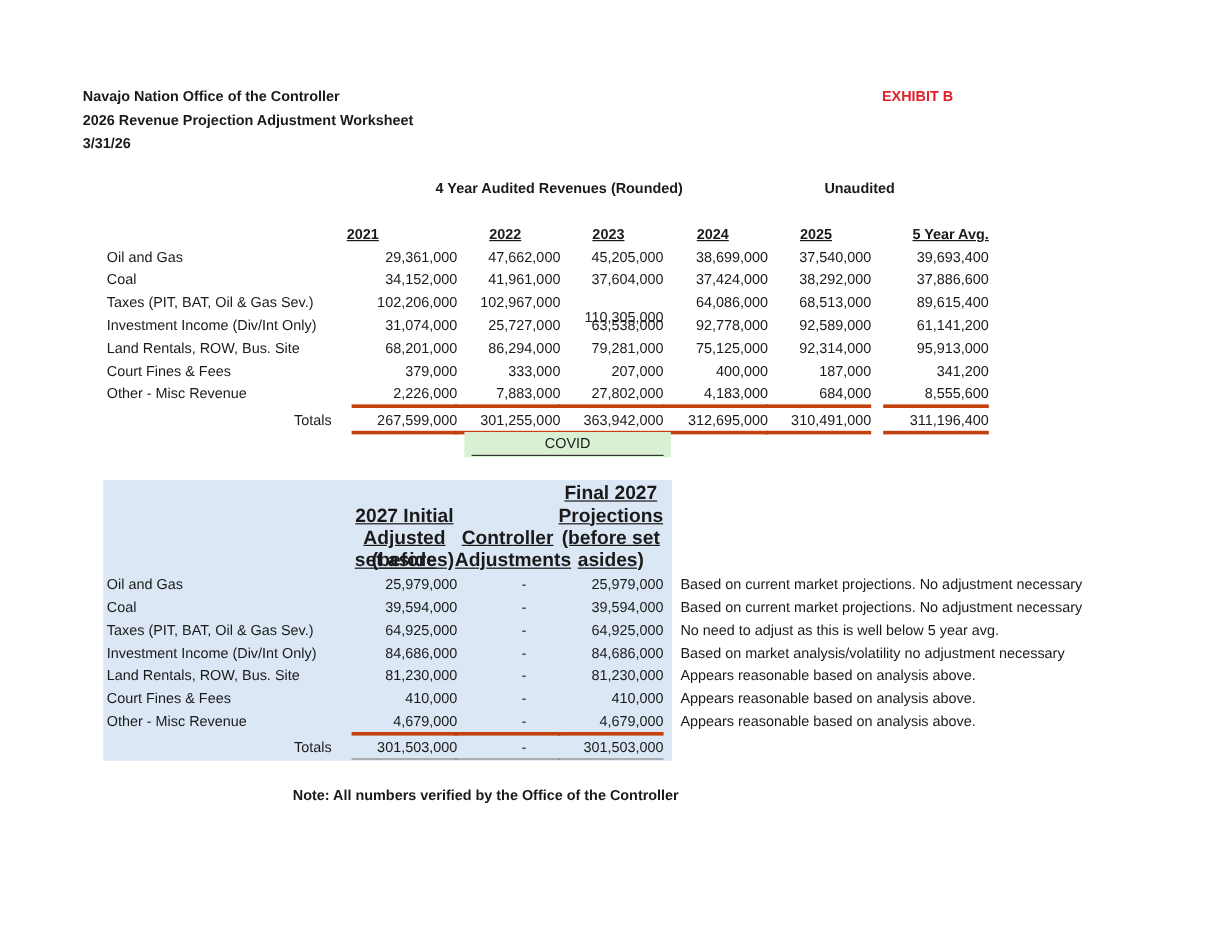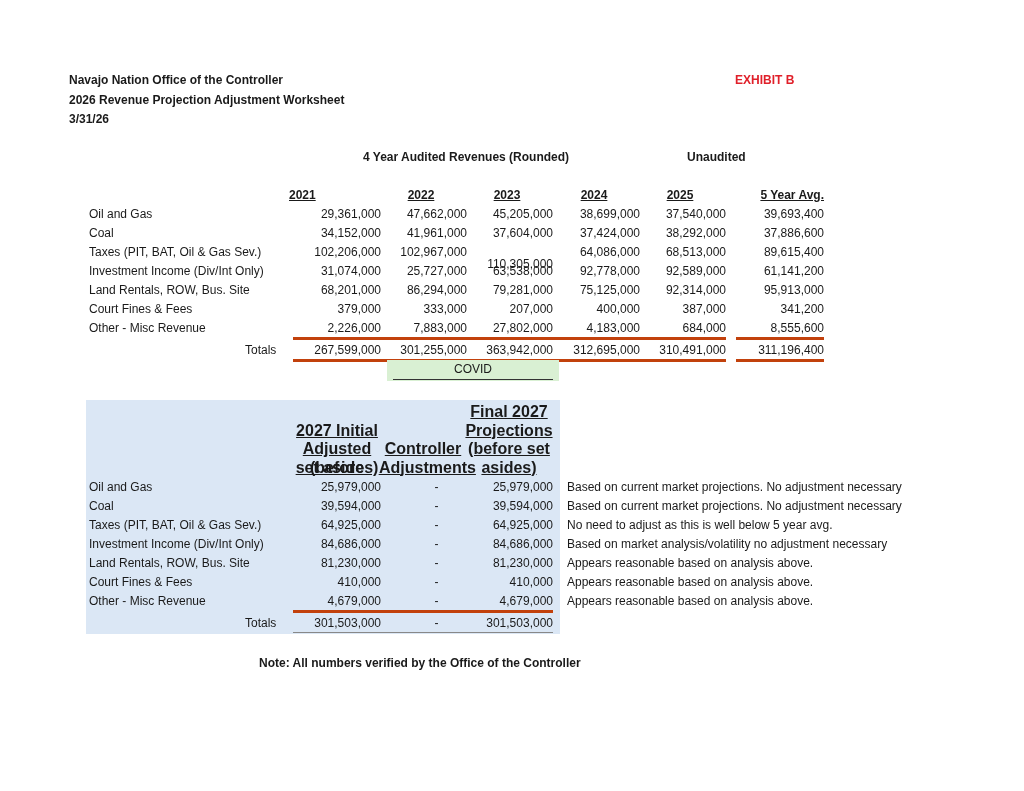--- a/index.html
+++ b/index.html
@@ -81,7 +81,7 @@
     <div class="abs num" style="left:379px; width:88px; top:302px; padding-bottom:0px;">333,000</div>
     <div class="abs num" style="left:465px; width:88px; top:302px; padding-bottom:0px;">207,000</div>
     <div class="abs num" style="left:552px; width:88px; top:302px; padding-bottom:0px;">400,000</div>
-    <div class="abs num" style="left:638px; width:88px; top:302px; padding-bottom:0px;">387,000</div>
+    <div class="abs num" style="left:638px; width:88px; top:302px; padding-bottom:0px;">187,000</div>
     <div class="abs num" style="left:736px; width:88px; top:302px; padding-bottom:0px;">341,200</div>
     <div class="abs lbl" style="left:89px; top:321px;">Other - Misc Revenue</div>
     <div class="abs num ul" style="left:293px; width:88px; top:321px; padding-bottom:2px;">2,226,000</div>

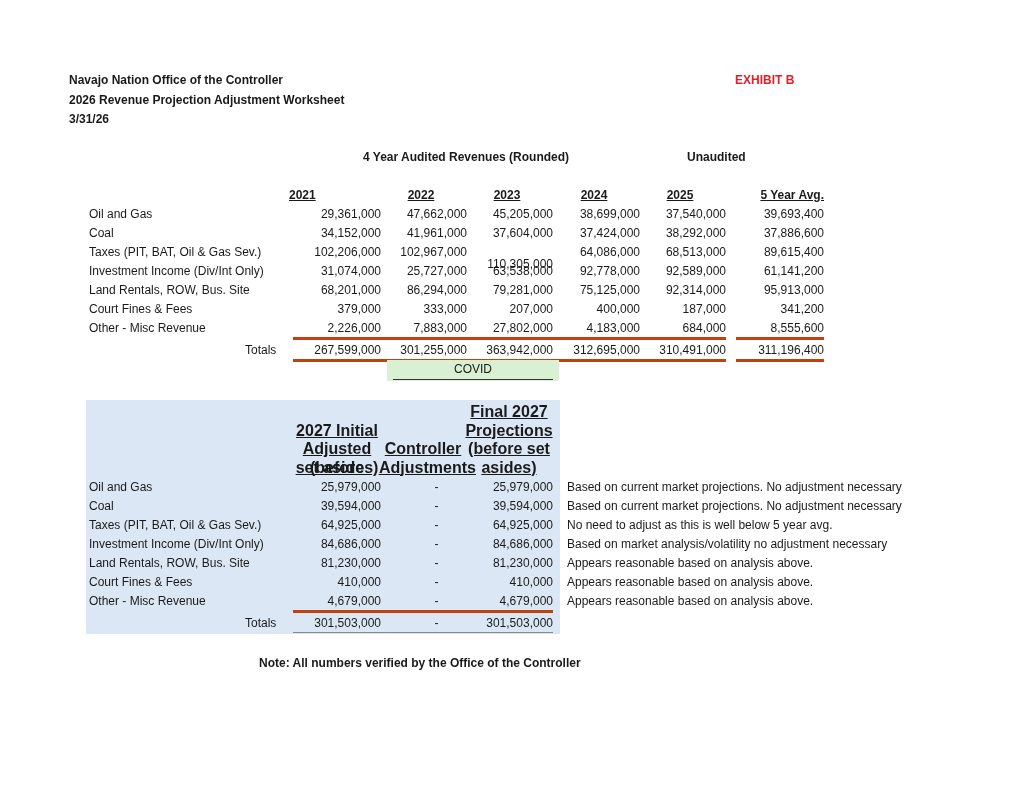--- a/index.html
+++ b/index.html
@@ -155,6 +155,6 @@
     <div class="abs num" style="left:465px; width:88px; top:616px; padding-bottom:2px; border-bottom:1px solid #888;">301,503,000</div>
   </div>
 
-<div class="abs note" style="left:259px; top:656px;">Note:  All numbers verified by the Office of the Controller</div>
+<div class="abs note" style="left:244px; top:656px;">Note:  All numbers verified by the Office of the Controller</div>
 
 </body></html>

